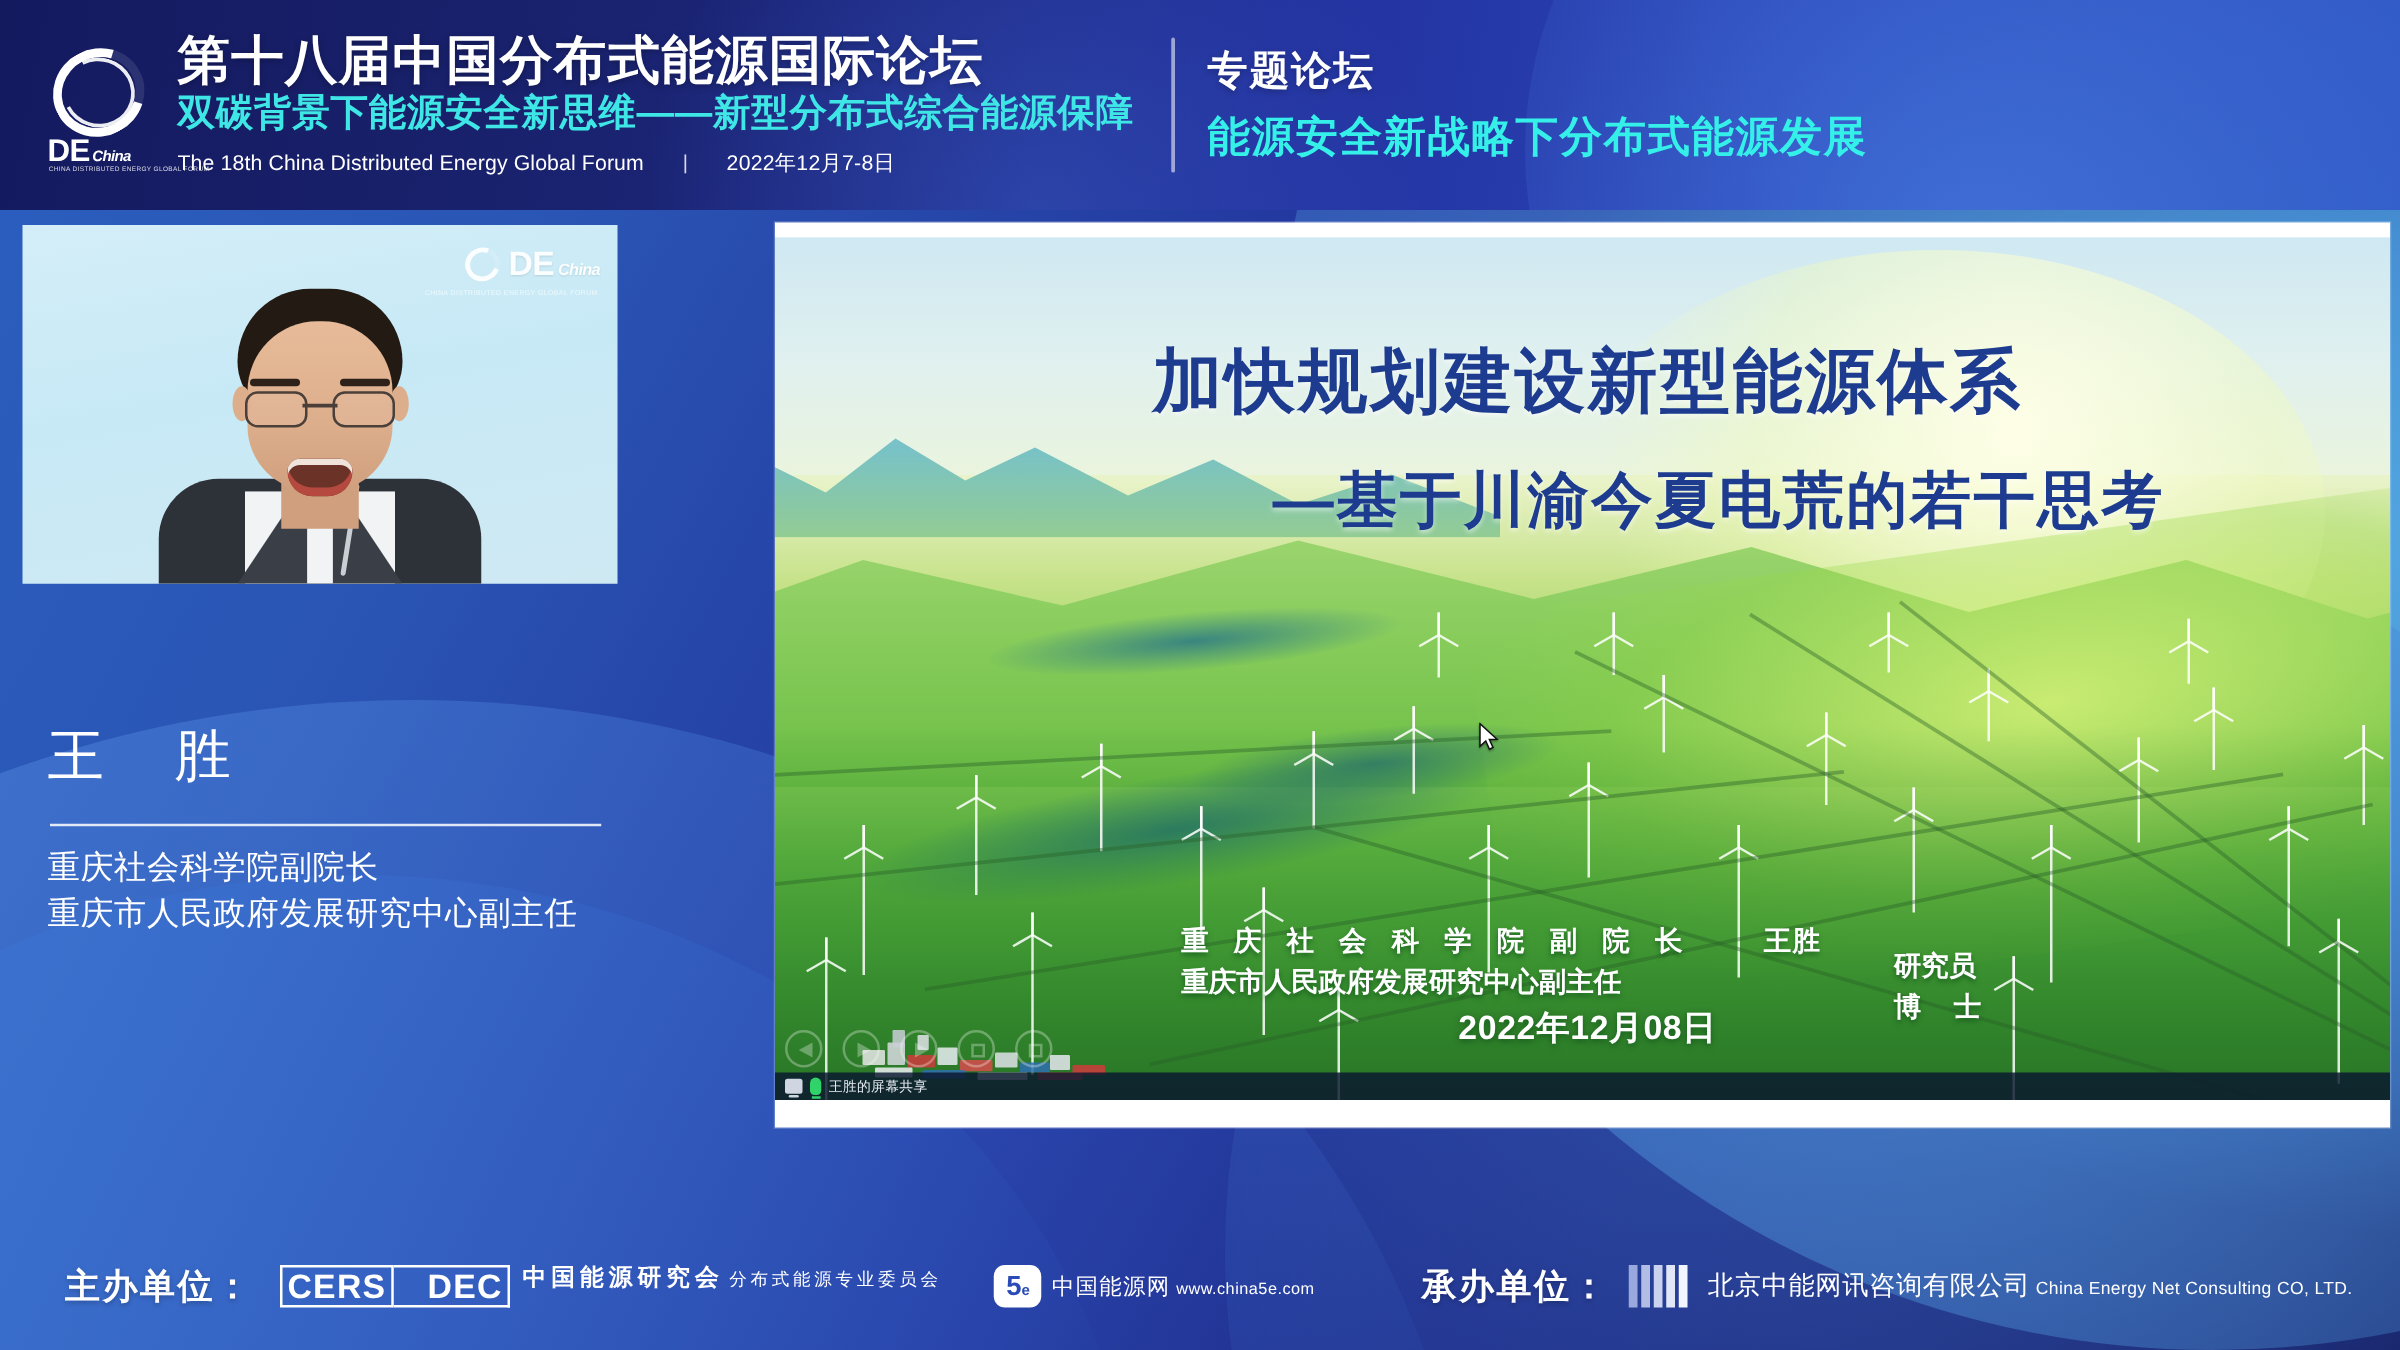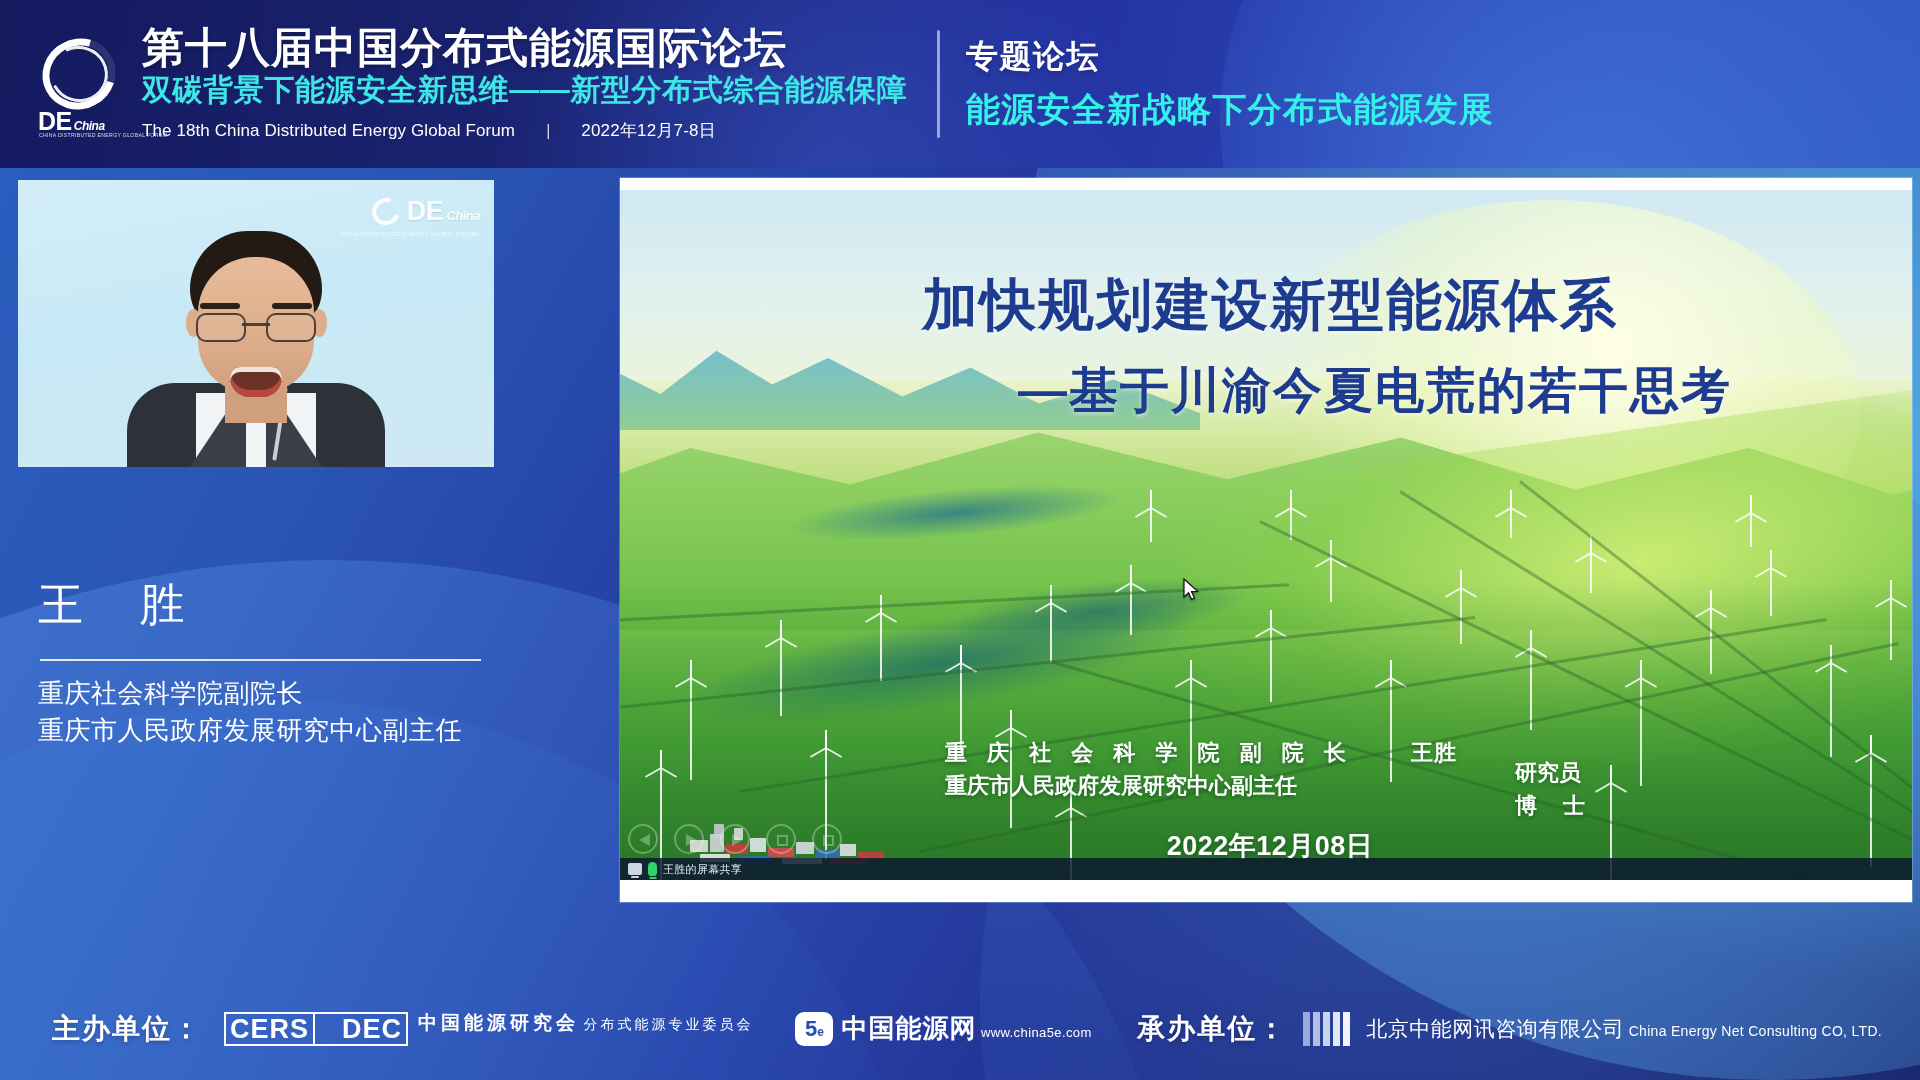--- a/index.html
+++ b/index.html
@@ -278,7 +278,7 @@
   }
   .slide-subtitle {
     color: #1d3c8f; font-size: 49px; font-weight: 800; letter-spacing: 2px;
-    margin-top: 14px; padding-left: 210px;
+    margin-top: 24px; padding-left: 210px;
     text-shadow: 0 2px 4px rgba(255,255,255,.5);
   }
 

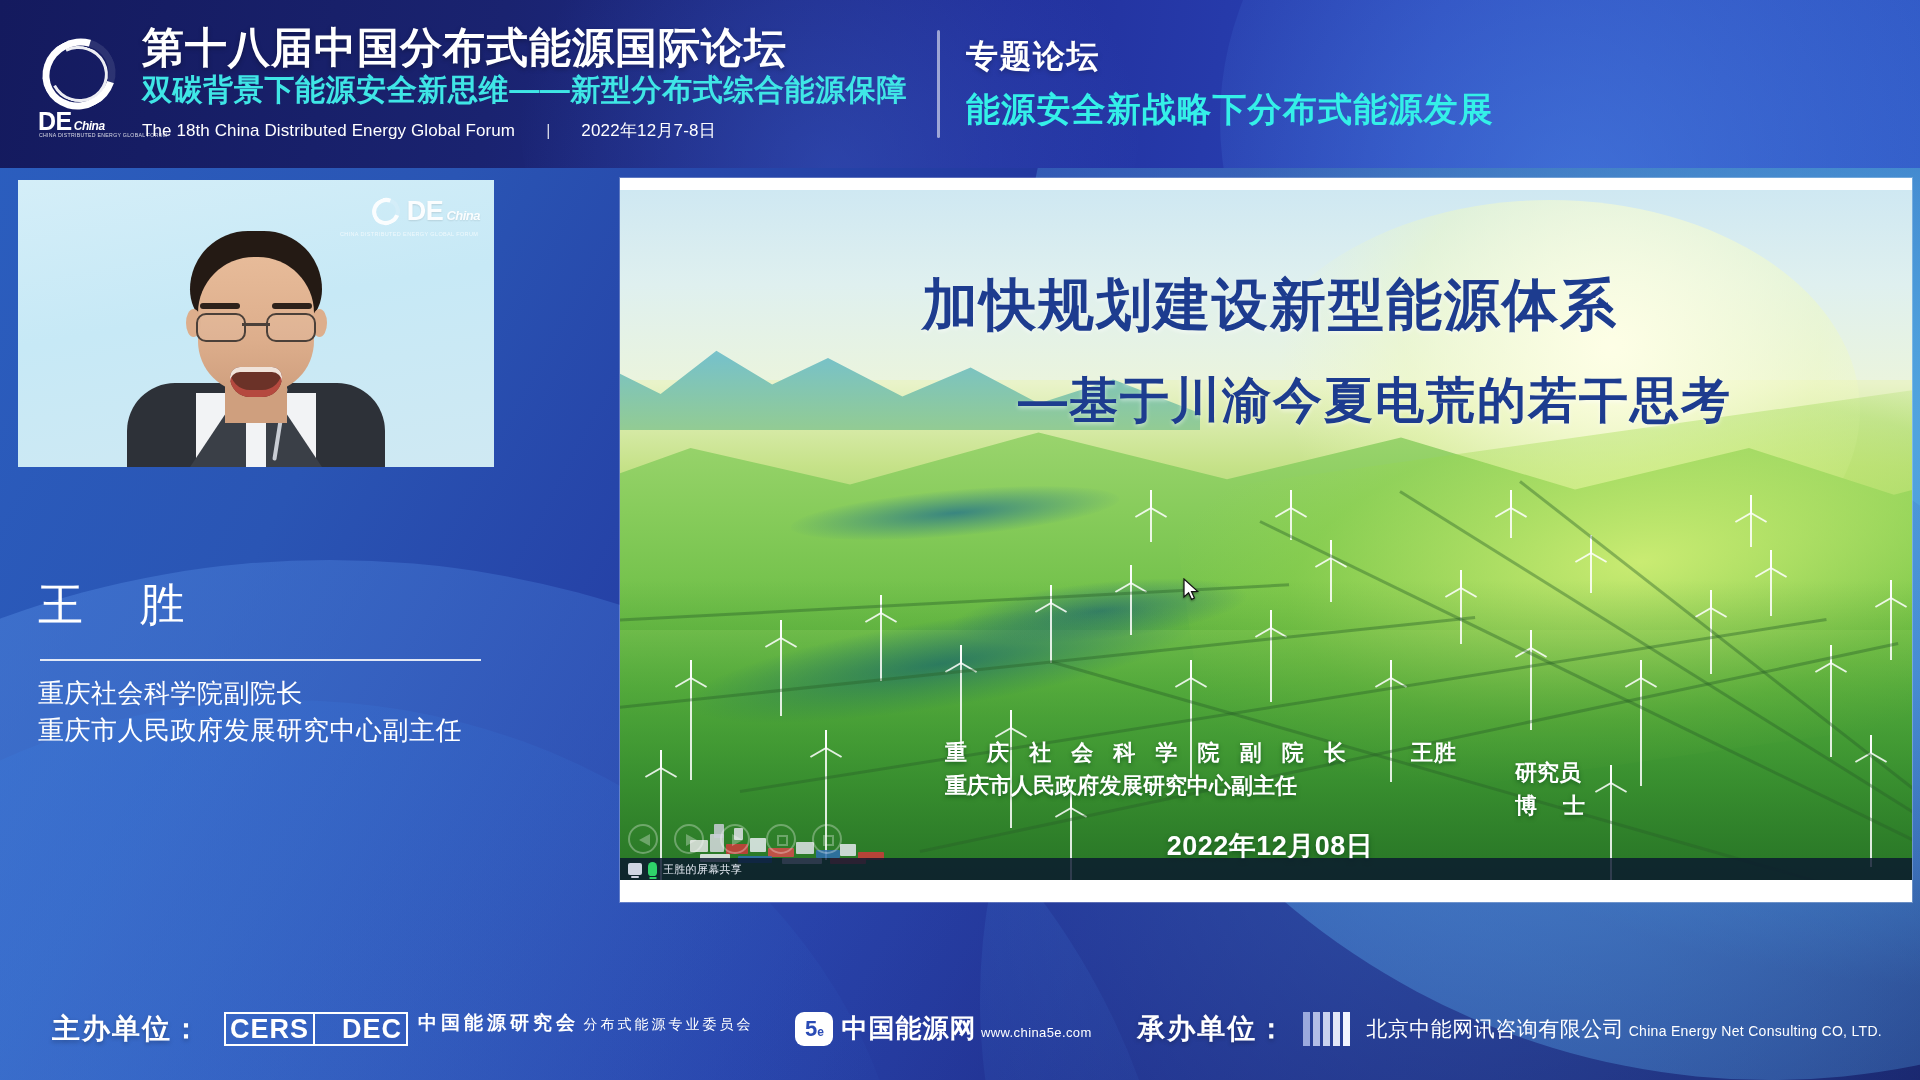--- a/index.html
+++ b/index.html
@@ -294,7 +294,7 @@
   .credit-right { text-align: left; font-size: 22px; font-weight: 700; line-height: 1.5; margin-top: 20px; }
   .credit-right .r2 { letter-spacing: 10px; }
   .slide-date {
-    position: absolute; left: 0; top: 638px; width: 1300px; text-align: center;
+    position: absolute; left: 0; top: 614px; width: 1300px; text-align: center;
     color: #ffffff; font-size: 27px; font-weight: 700; letter-spacing: .5px;
     text-shadow: 0 2px 5px rgba(0,60,20,.6);
   }

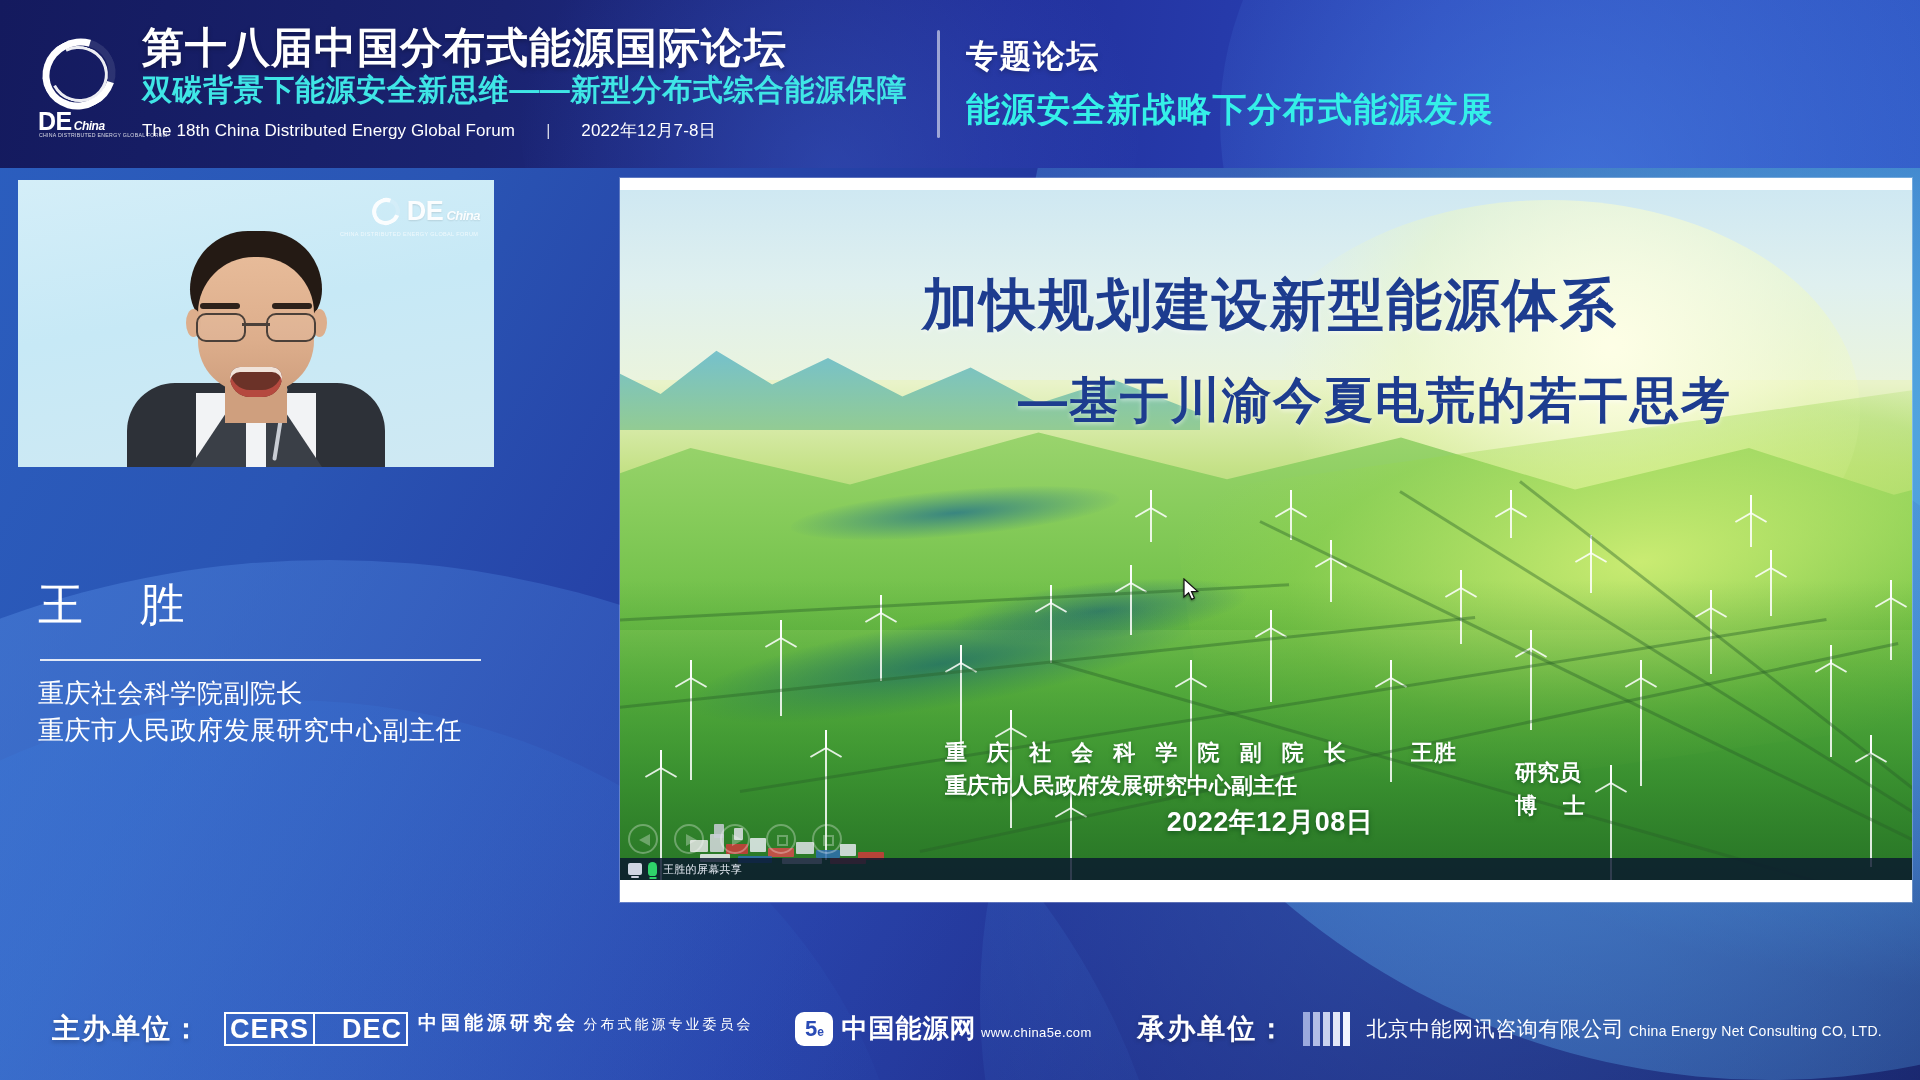--- a/index.html
+++ b/index.html
@@ -348,7 +348,7 @@
     position: relative;
   }
   .c5-badge .e { font-size: 12px; }
-  .c5-text .t1 { color: #ffffff; font-size: 26px; font-weight: 700; letter-spacing: 1px; line-height: 1.15; white-space: nowrap; }
+  .c5-text .t1 { color: #ffffff; font-size: 18px; font-weight: 400; letter-spacing: 1px; line-height: 1.15; white-space: nowrap; }
   .c5-text .t2 { color: #ffffff; font-size: 13px; letter-spacing: .4px; line-height: 1.2; white-space: nowrap; }
 
   .bars { display: flex; align-items: flex-end; gap: 3px; height: 34px; }

